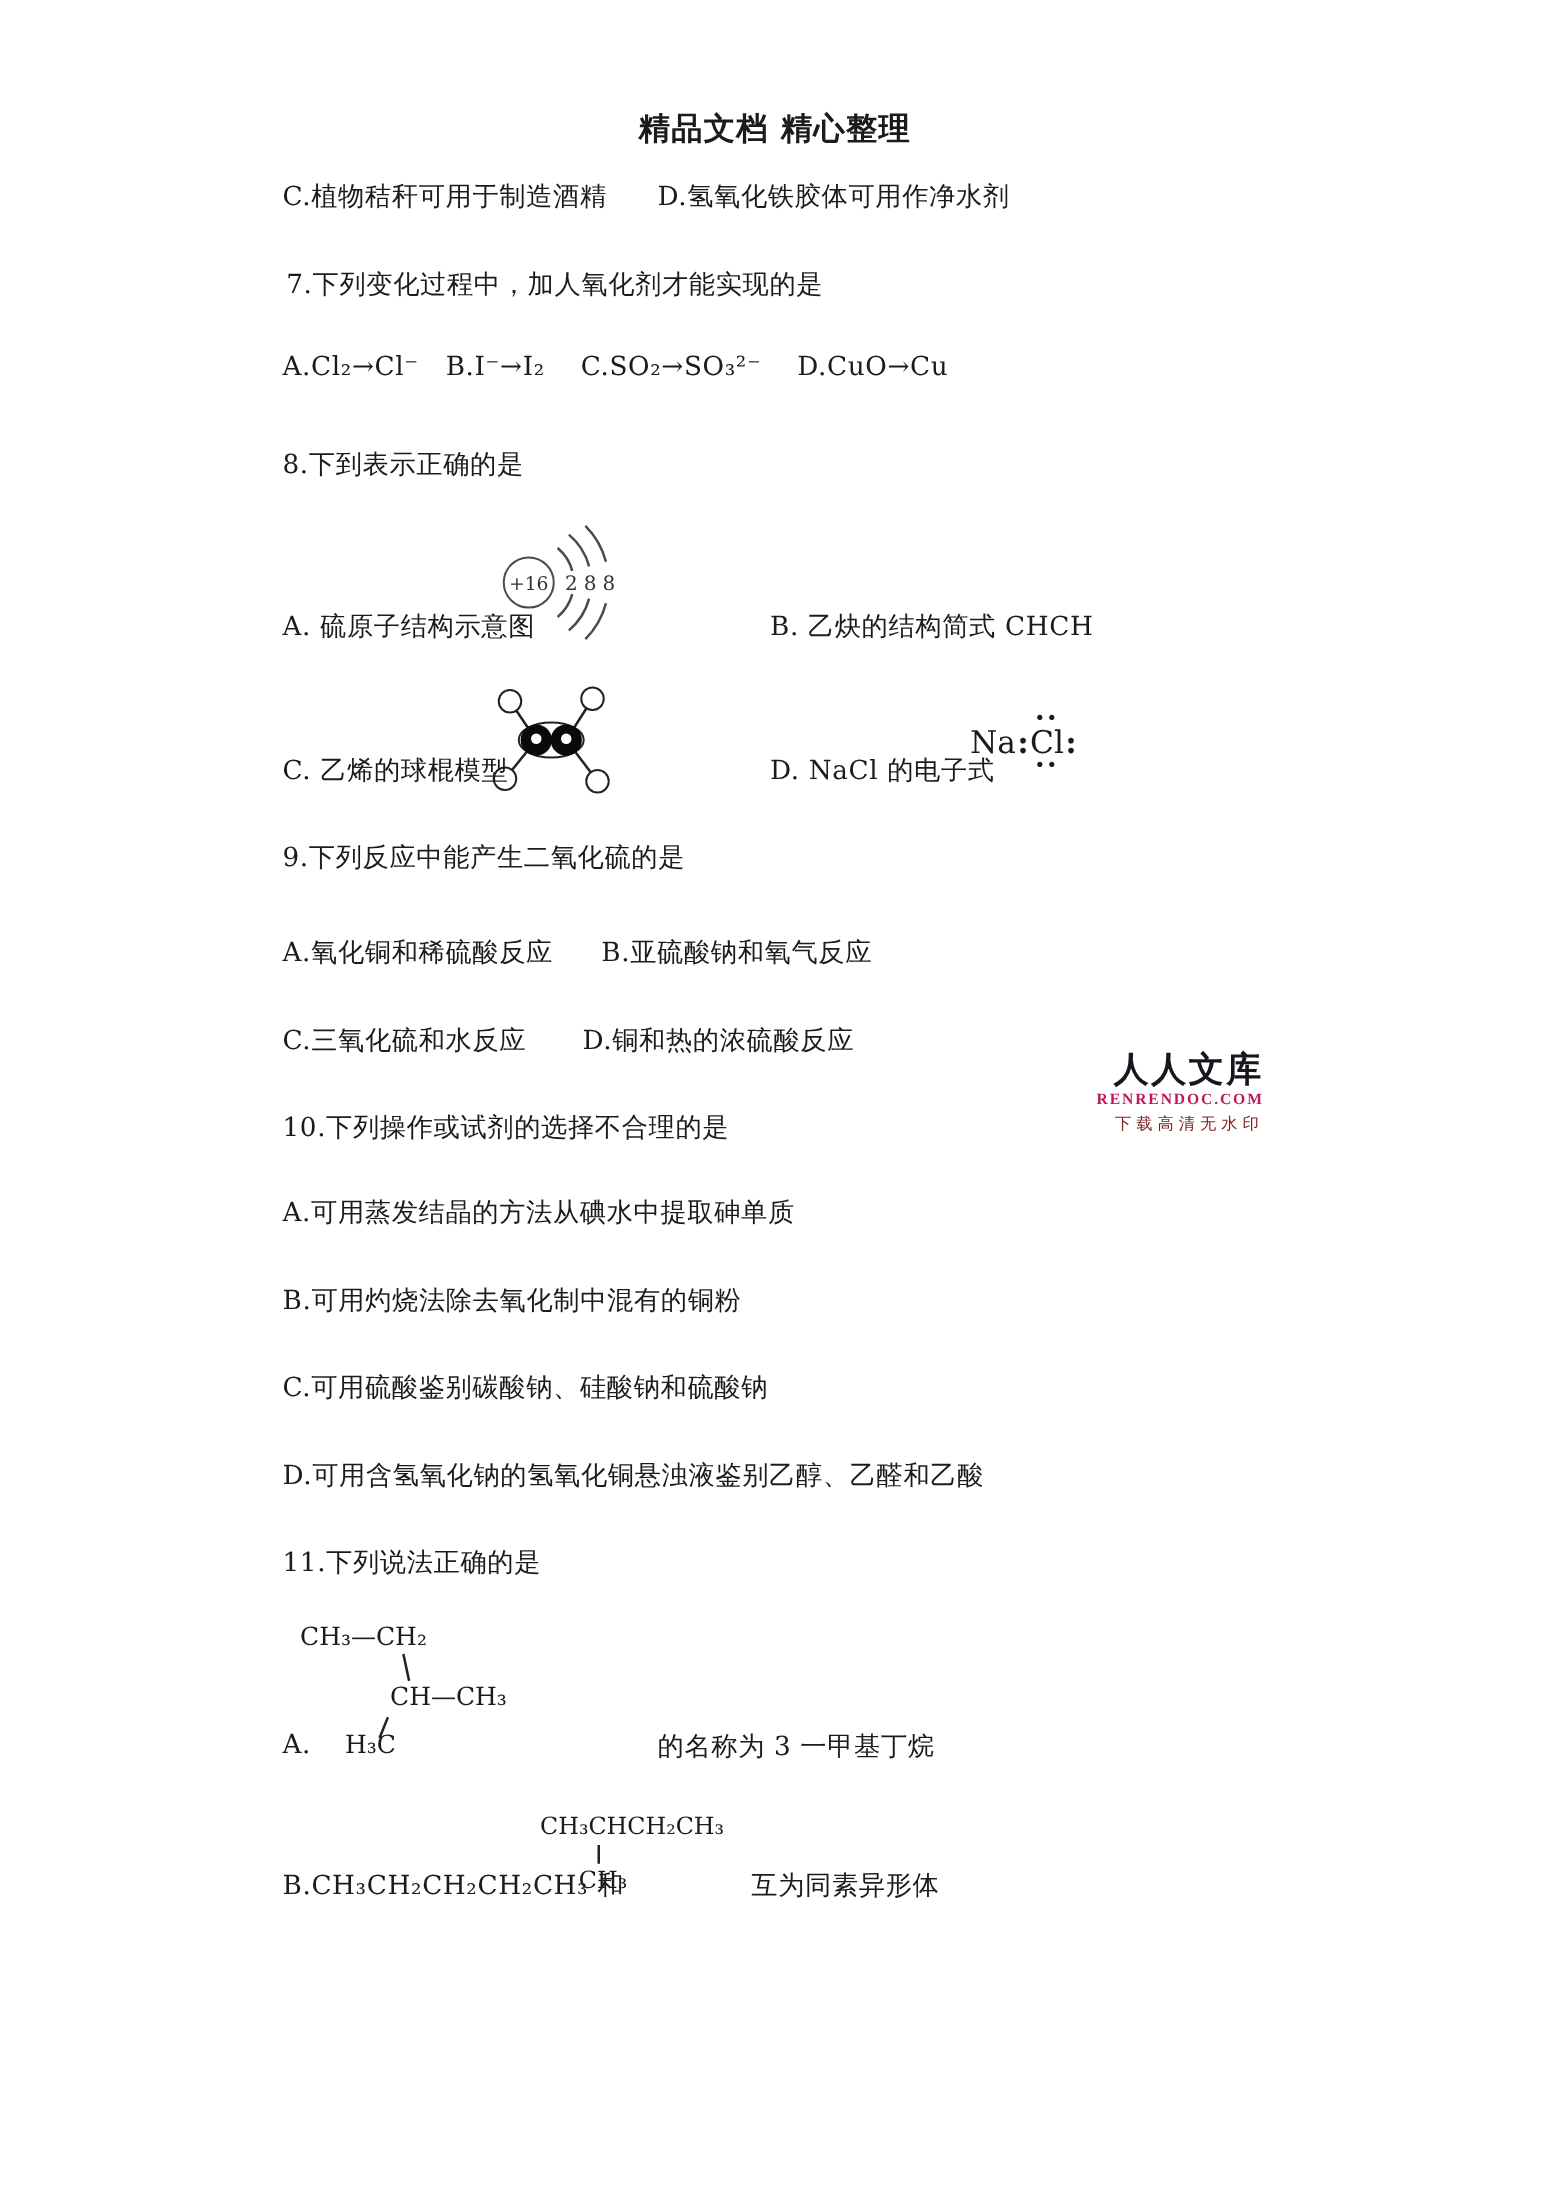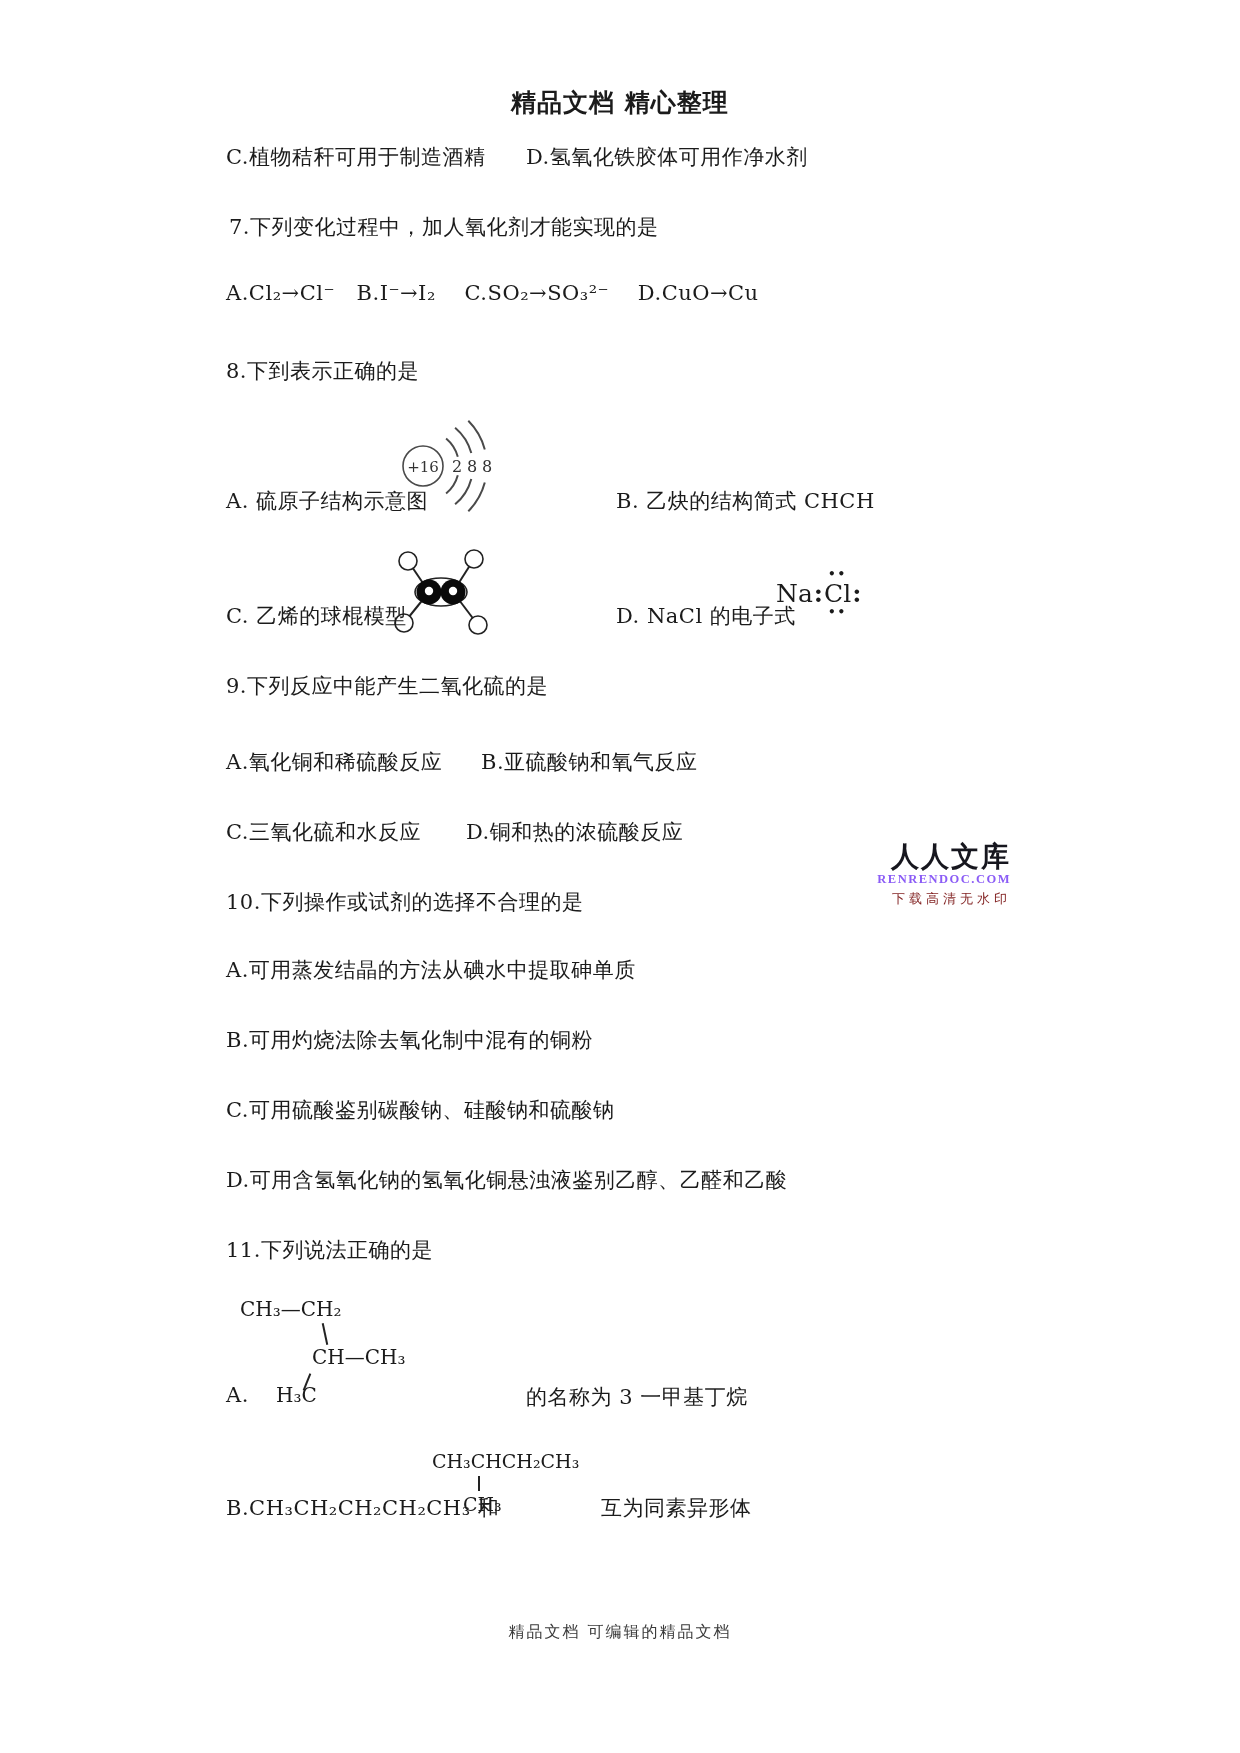--- a/index.html
+++ b/index.html
@@ -15,7 +15,7 @@
   .wm { position:absolute; width:160px; text-align:right; color:#16161e;
         font-family:Liberation Serif, serif; }
   .wm-title  { font-size:28px; font-weight:bold; letter-spacing:2px; line-height:1.05; }
-  .wm-domain { font-size:12.5px; font-weight:600; letter-spacing:1.5px; margin-top:1px; color:#8b5cf6; }
+  .wm-domain { font-size:12.5px; font-weight:600; letter-spacing:1.5px; margin-top:1px; color:#be185d; }
   .wm-tag    { font-size:13px; letter-spacing:4px; margin-top:3px; color:#7f1d1d; }
   .struct { position:absolute; font-size:20px; }
   .struct span { position:absolute; white-space:pre; }

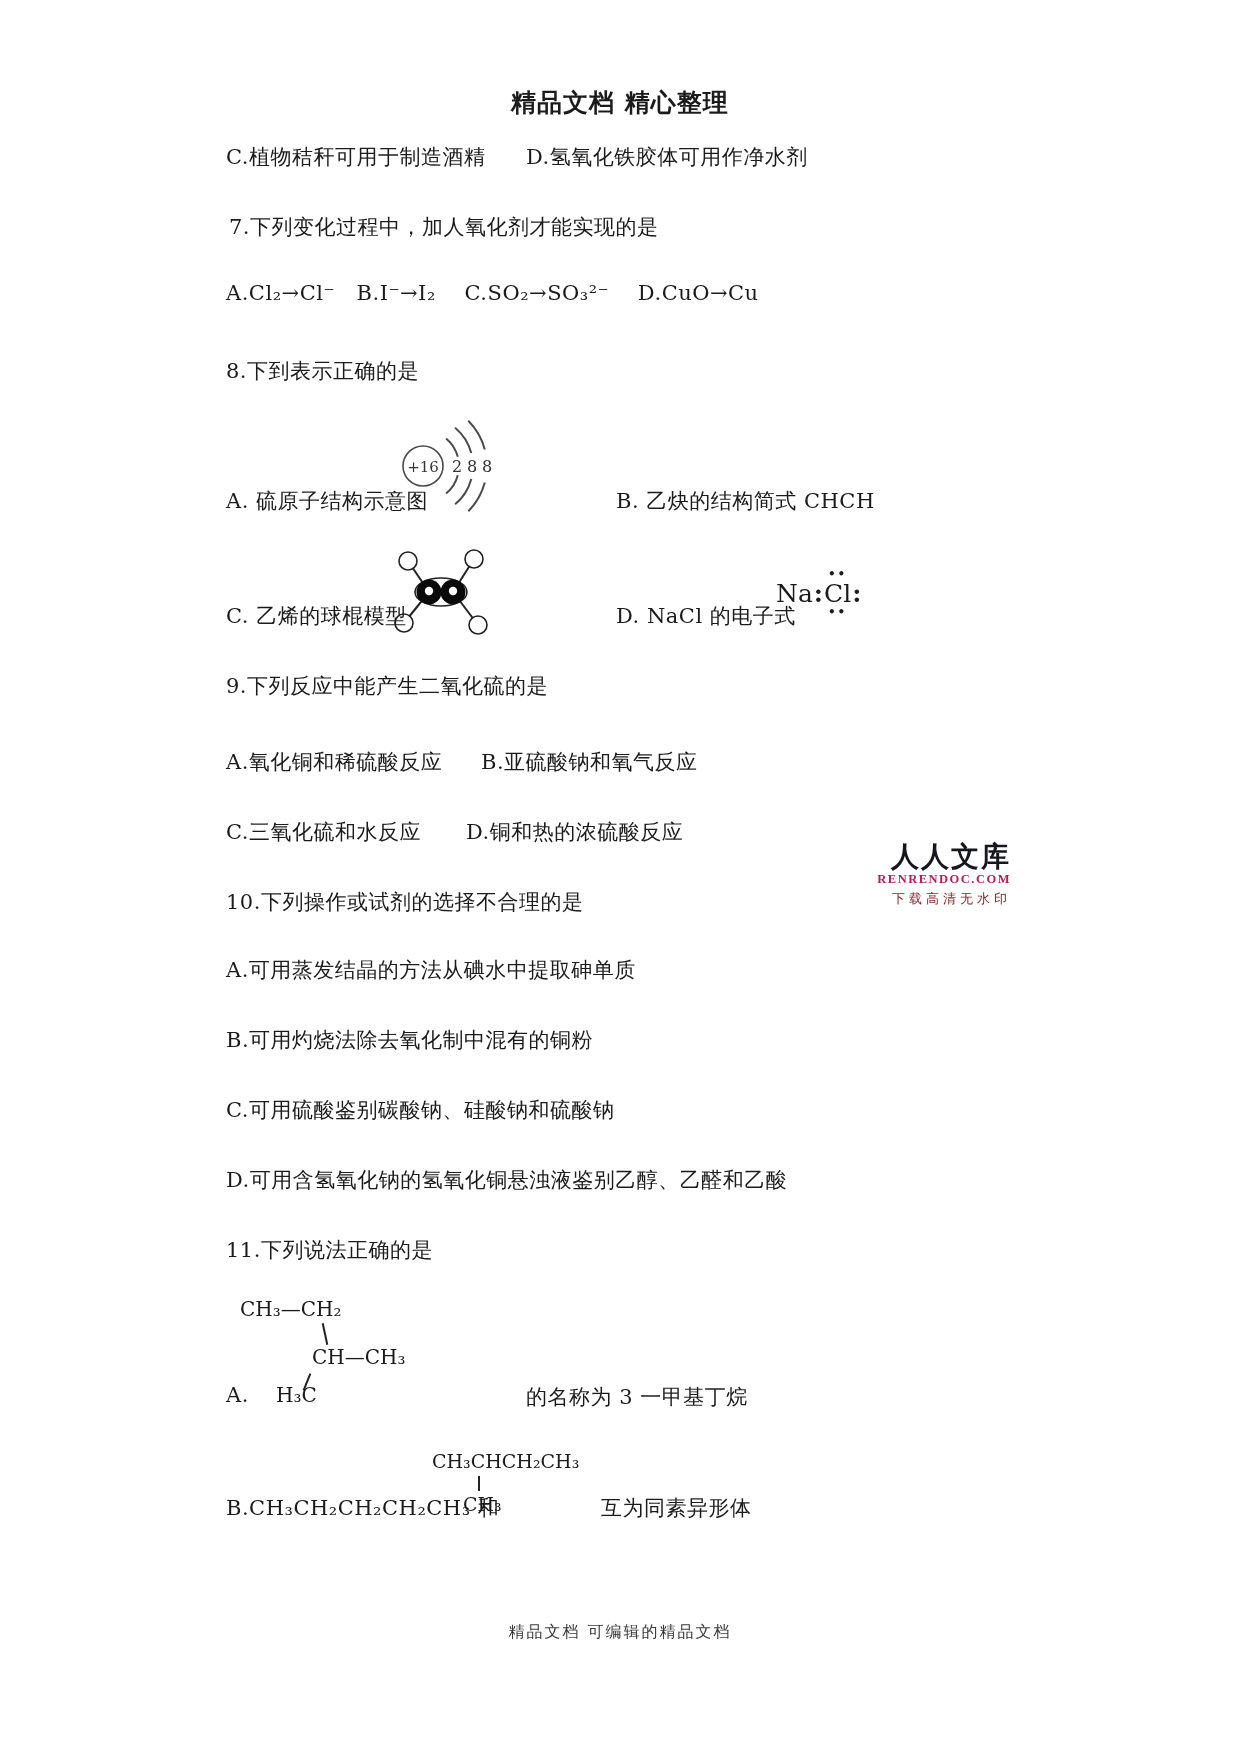--- a/index.html
+++ b/index.html
@@ -131,7 +131,6 @@
   <div class="line" style="left:170px; top:1494px;">B.CH₃CH₂CH₂CH₂CH₃ 和</div>
   <div class="line" style="left:545px; top:1494px;">互为同素异形体</div>
 
-  <div class="footer" style="top:1622px;">精品文档 可编辑的精品文档</div>
 
 </div>
 

